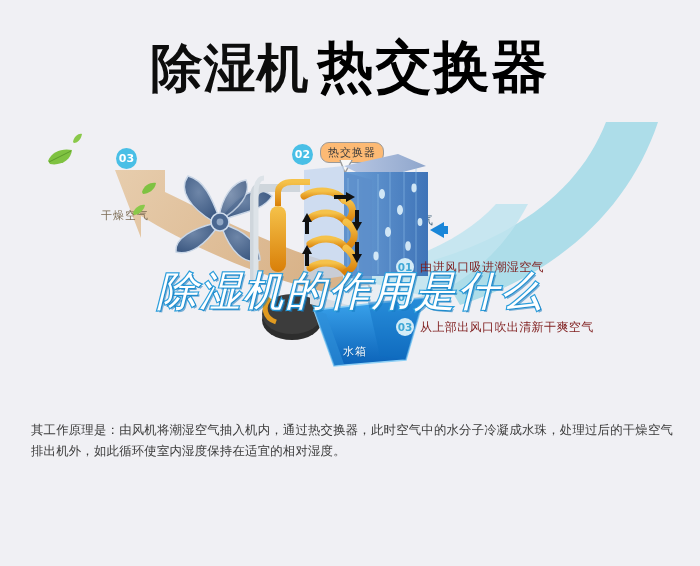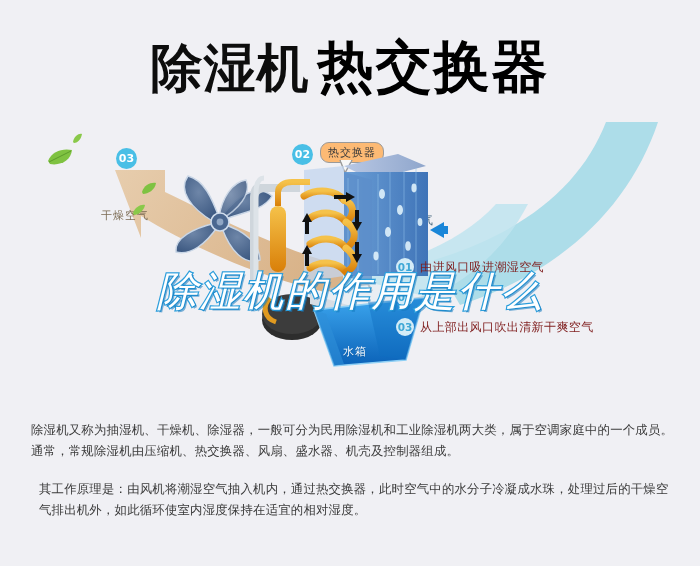--- a/index.html
+++ b/index.html
@@ -303,7 +303,6 @@
   <div class="watermark">除湿机的作用是什么</div>
 
   <div class="copy">
-    <p class="para">除湿机又称为抽湿机、干燥机、除湿器，一般可分为民用除湿机和工业除湿机两大类，属于空调家庭中的一个成员。通常，常规除湿机由压缩机、热交换器、风扇、盛水器、机壳及控制器组成。</p>
     <p class="para">其工作原理是：由风机将潮湿空气抽入机内，通过热交换器，此时空气中的水分子冷凝成水珠，处理过后的干燥空气排出机外，如此循环使室内湿度保持在适宜的相对湿度。</p>
   </div>
 

